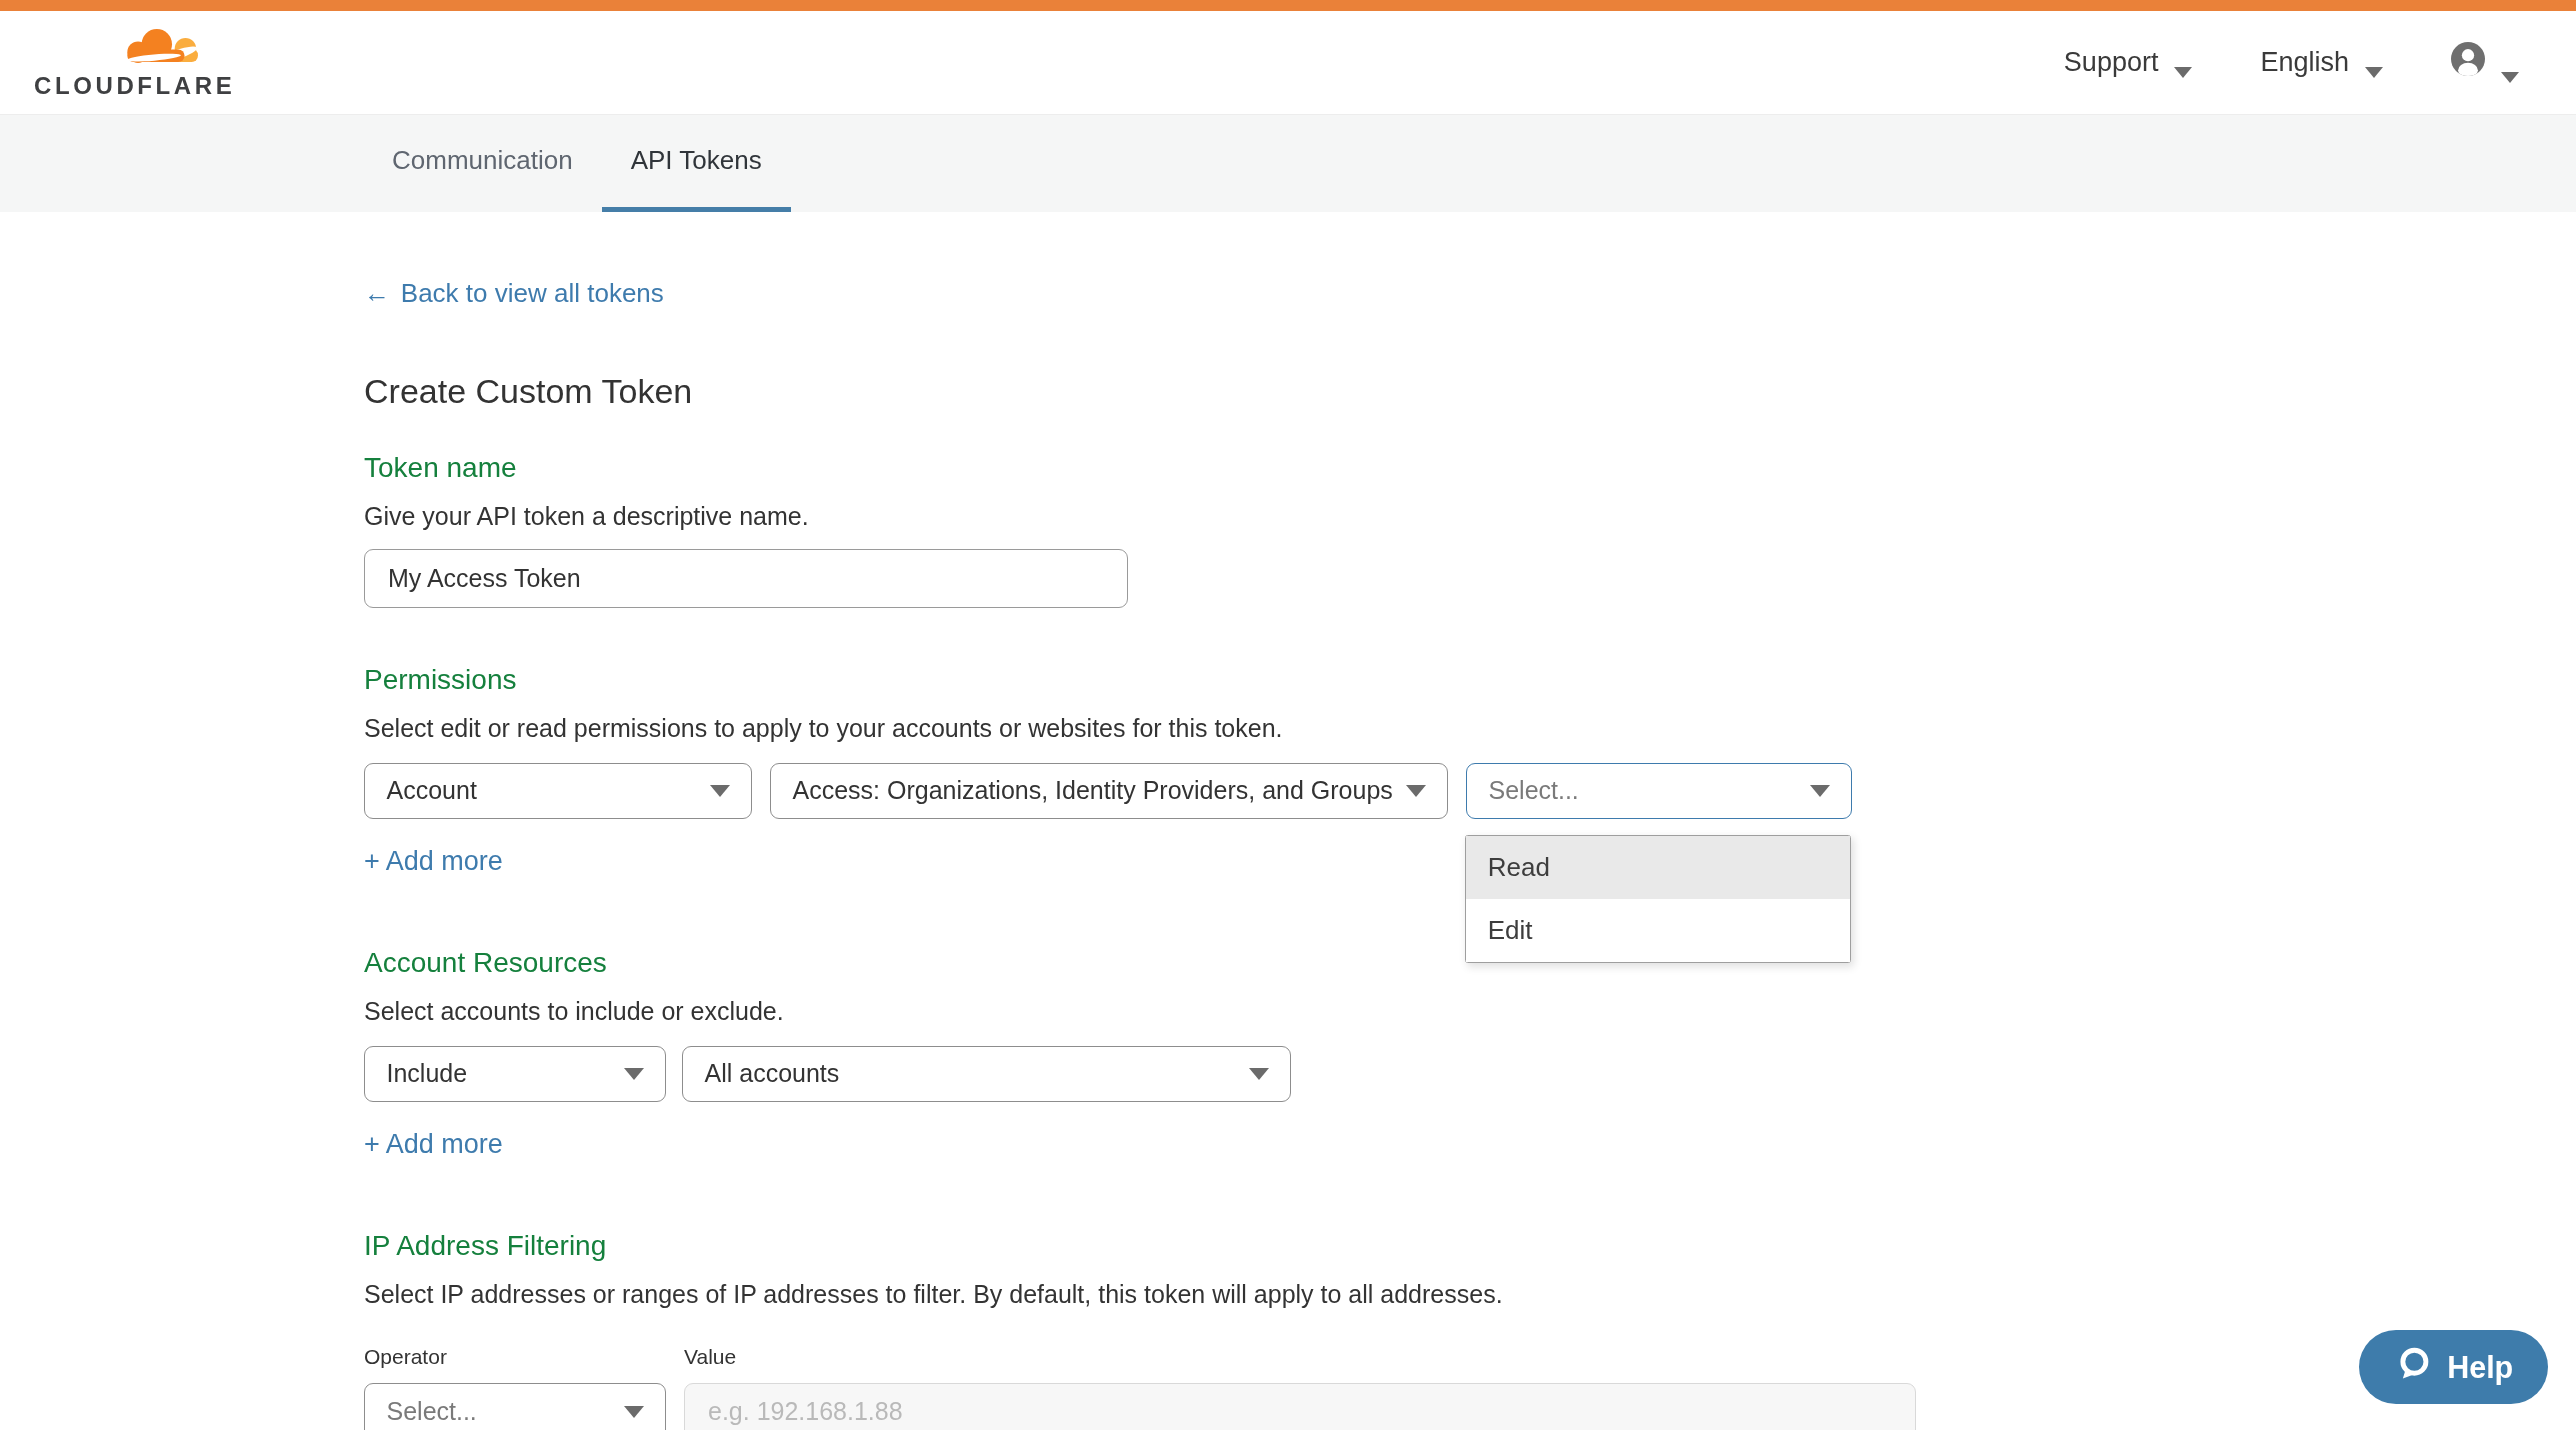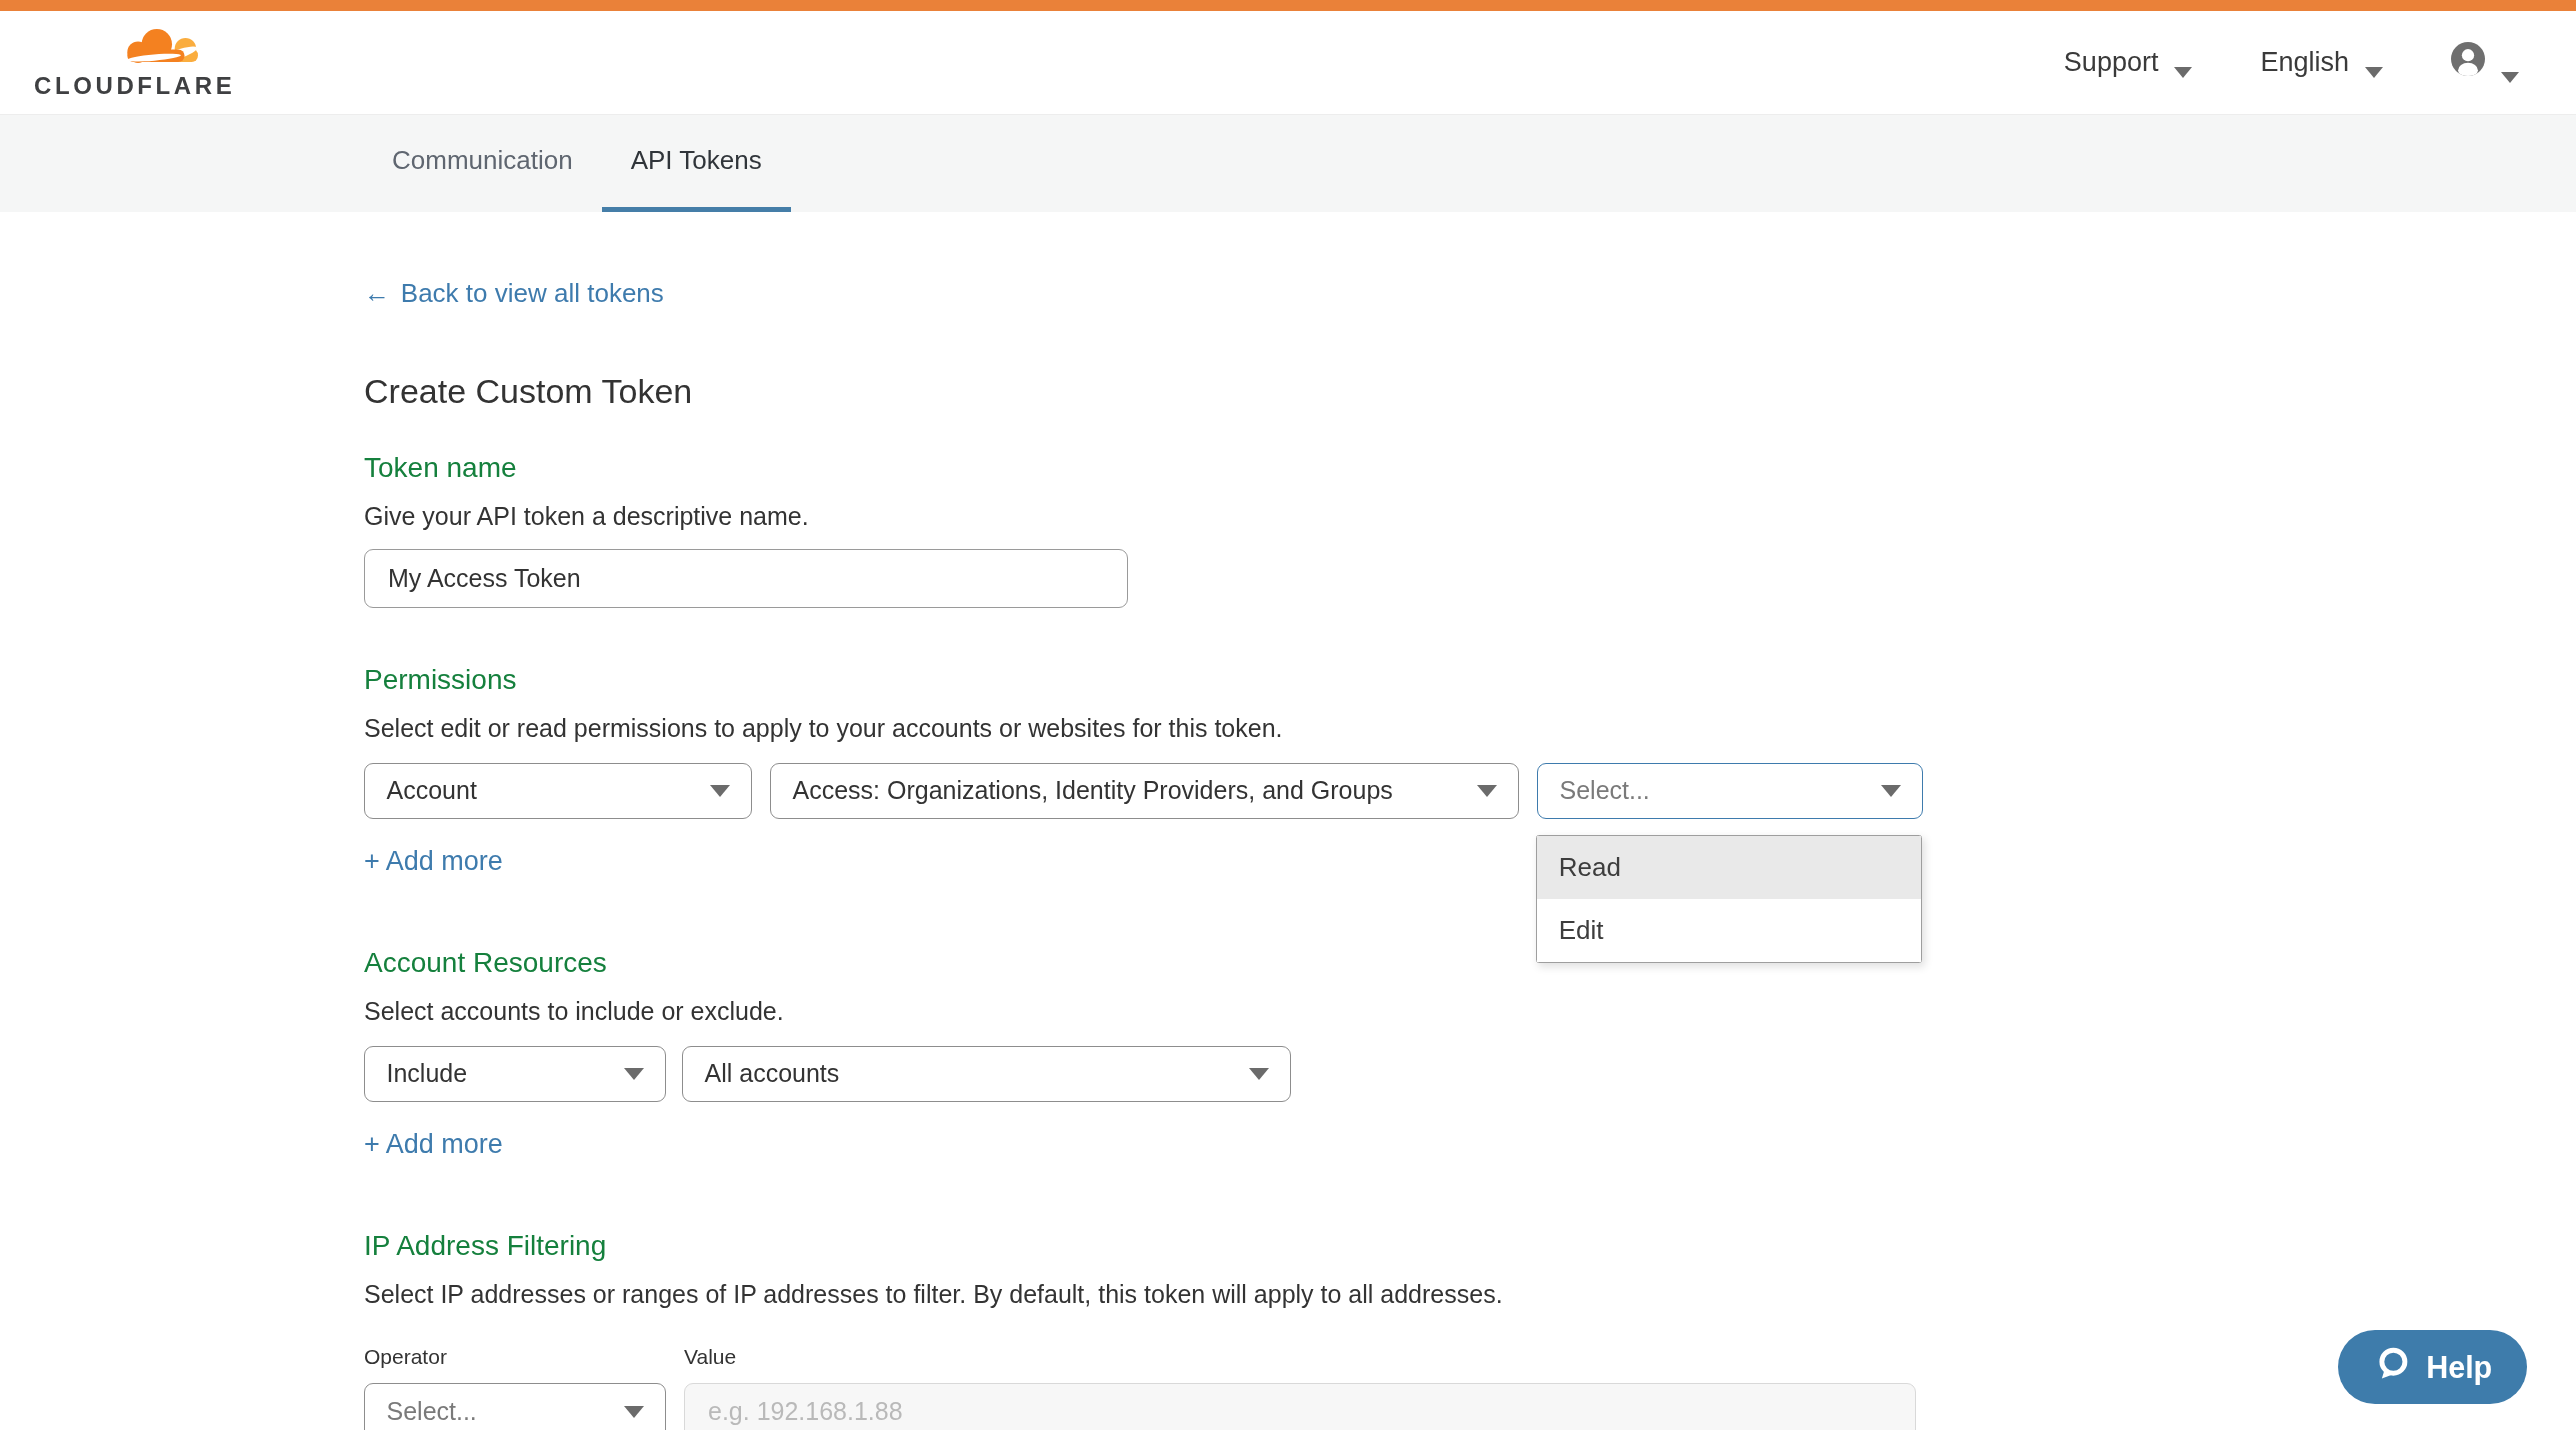--- a/index.html
+++ b/index.html
@@ -59,7 +59,7 @@
   .select.focused { border-color: #3e7bad; }
 
   .w-category { width: 388px; }
-  .w-resource { width: 749px; }
+  .w-resource { width: 678px; }
   .w-level { width: 386px; }
   .w-include { width: 302px; }
   .w-scope { width: 609px; }

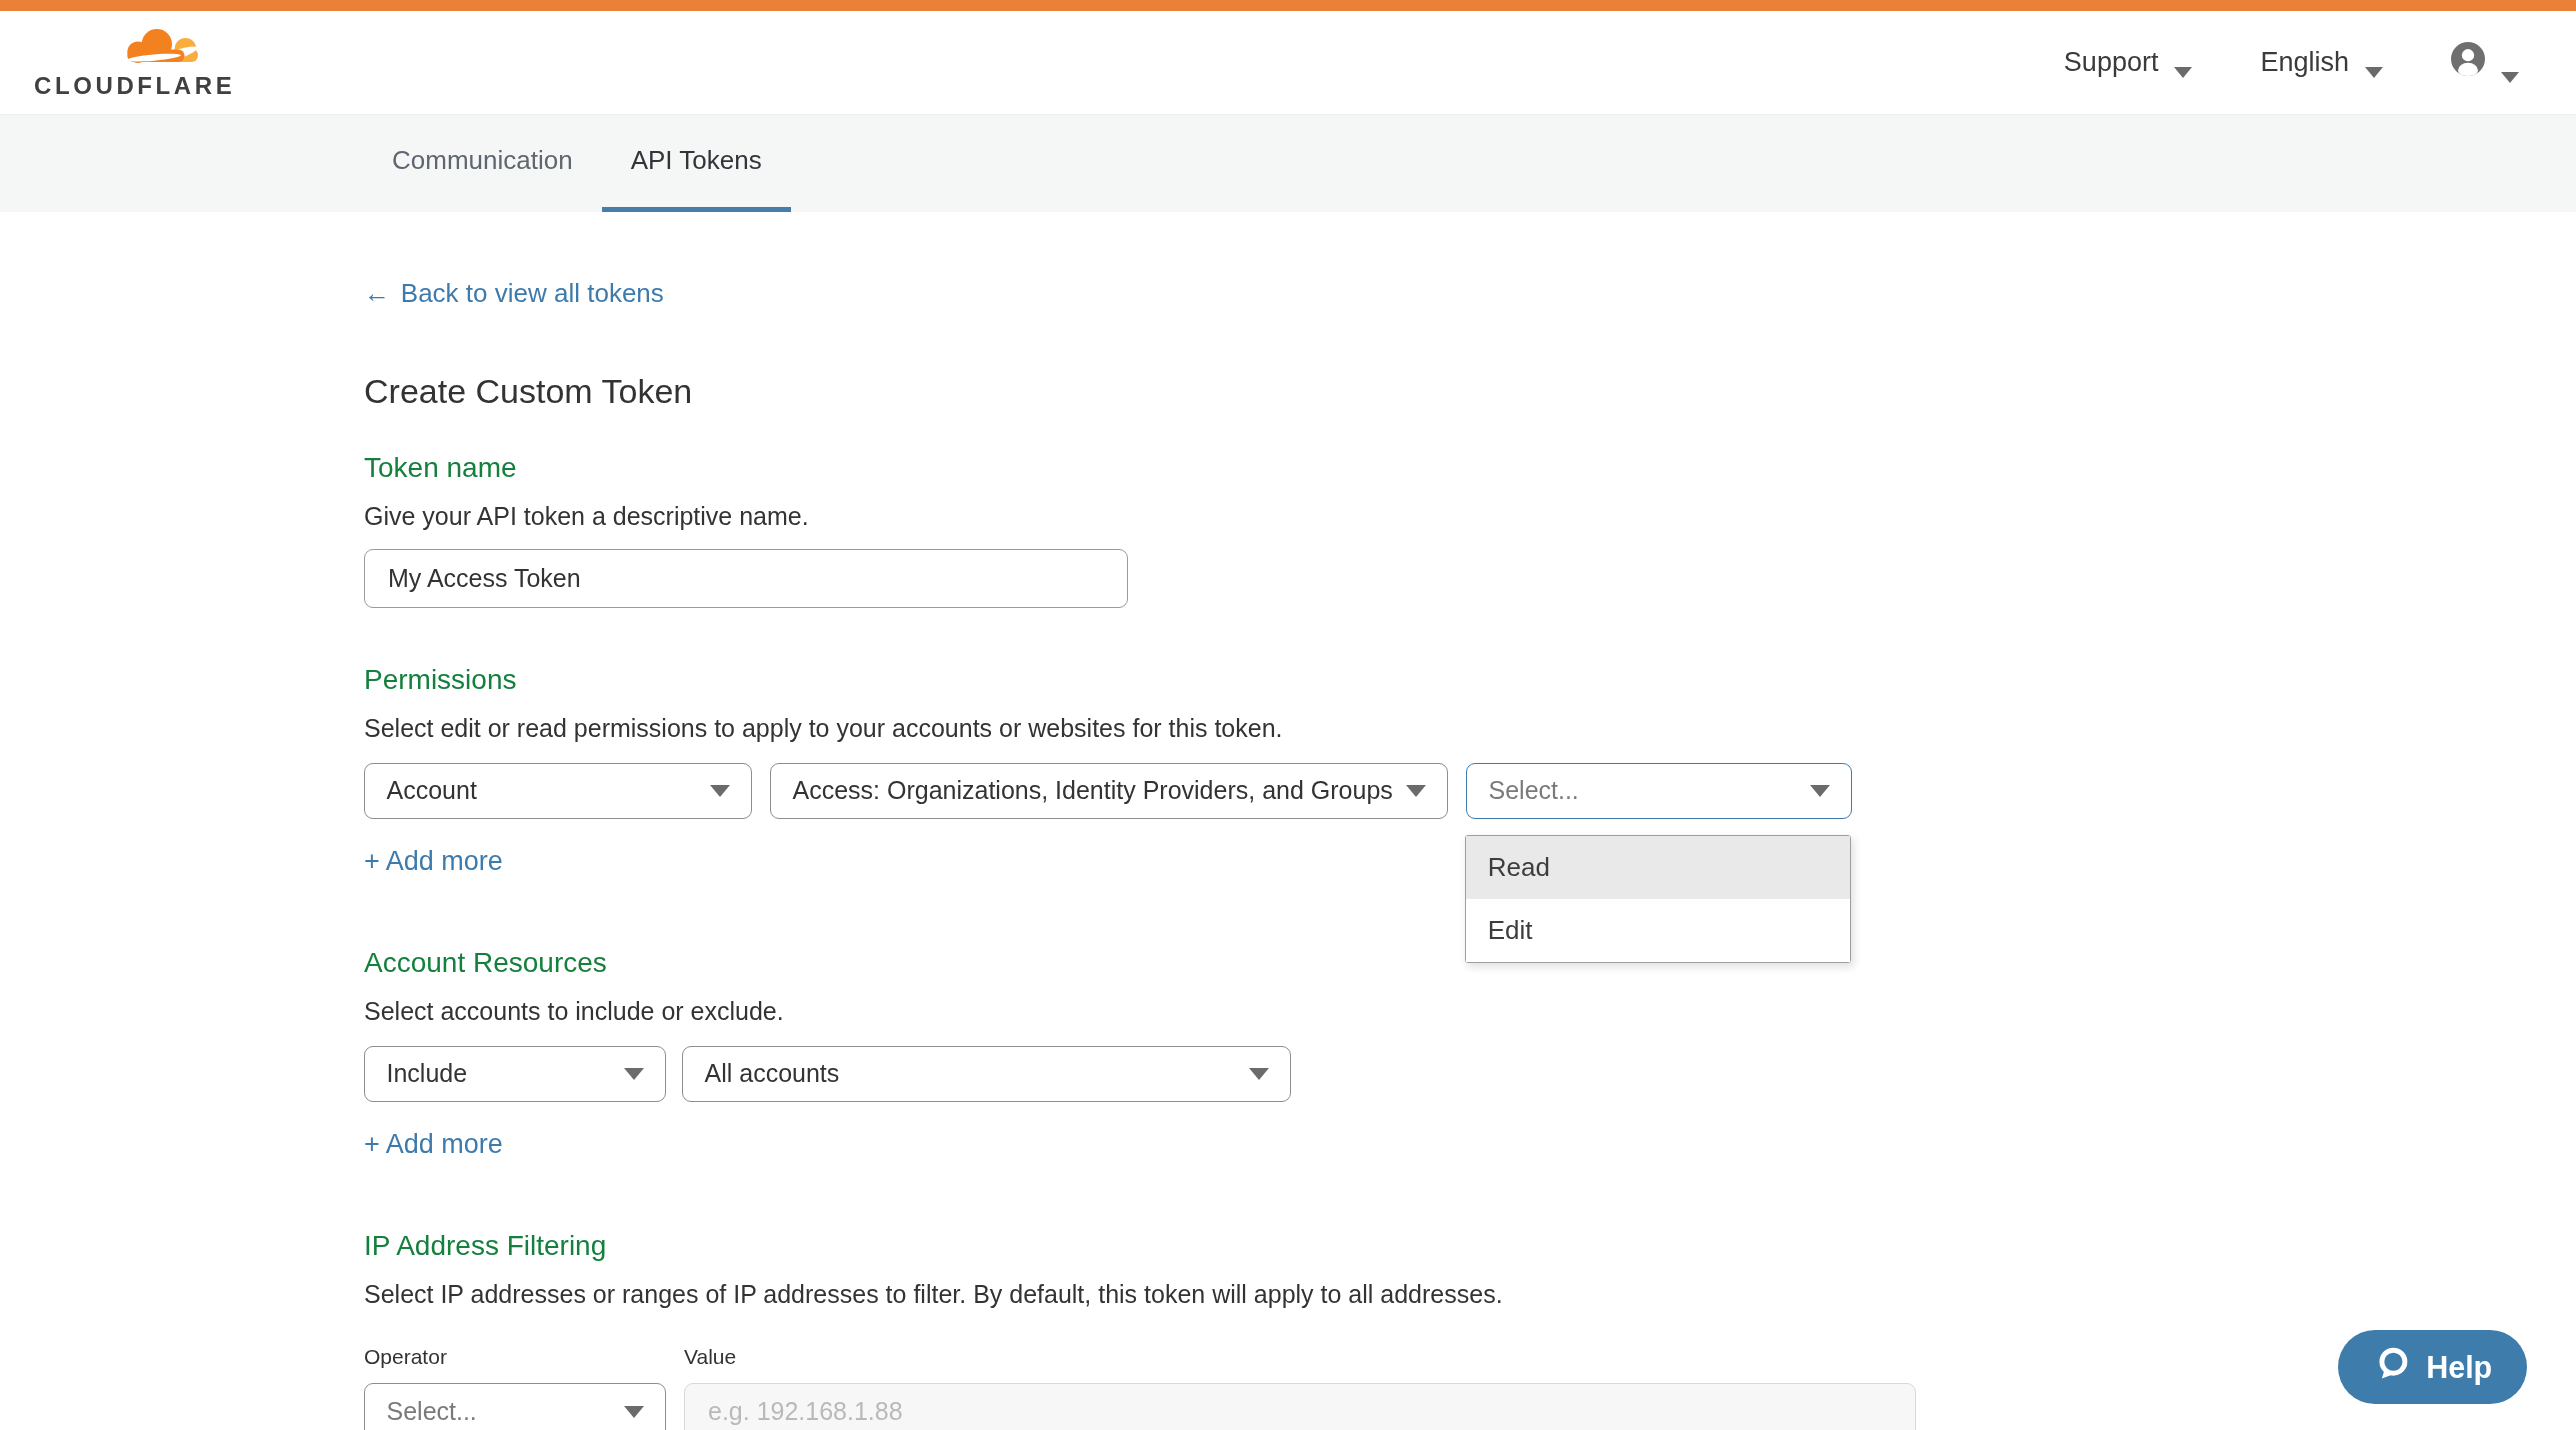--- a/index.html
+++ b/index.html
@@ -88,7 +88,7 @@
 
   
   .help-btn {
-    position: fixed; right: 49px; bottom: 26px; width: 189px; height: 74px;
+    position: fixed; right: 28px; bottom: 26px; width: 189px; height: 74px;
     background: #3e7cab; border-radius: 38px; display: flex; align-items: center; justify-content: center;
     gap: 14.4px; color: #ffffff; font-size: 30.5px; font-weight: bold; cursor: pointer; border: none;
   }

